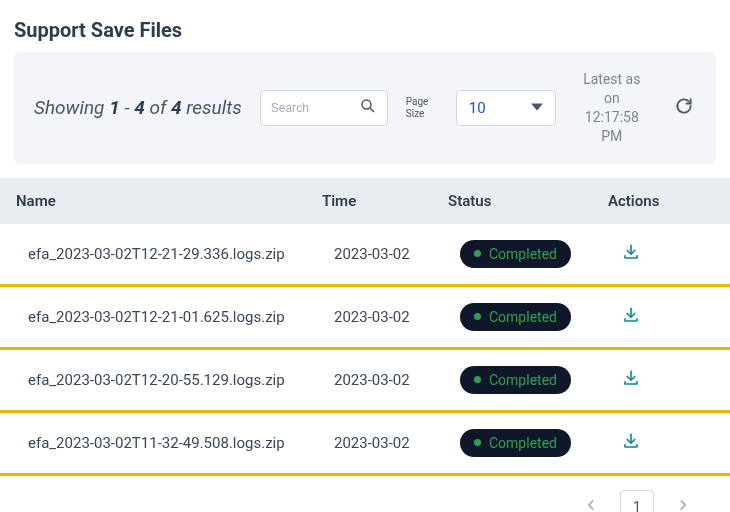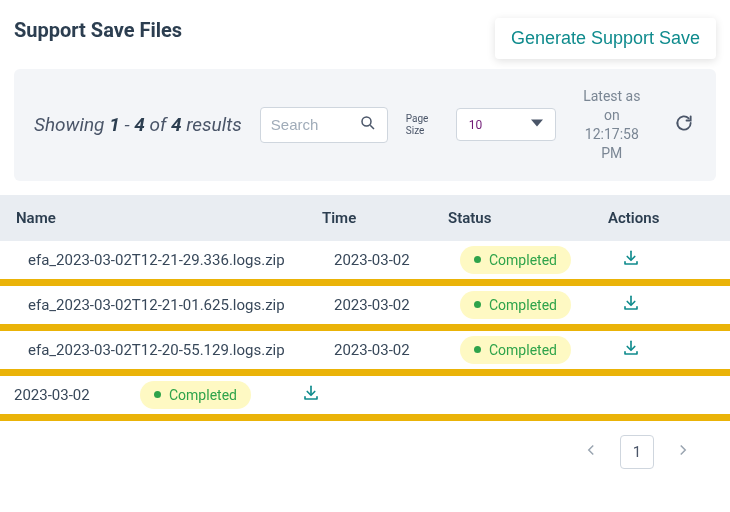--- a/index.html
+++ b/index.html
@@ -191,7 +191,6 @@
 
 <div class="header">
   <h1 class="page-title">Support Save Files</h1>
-  <button class="generate-btn">Generate Support Save</button>
 </div>
 
 <div class="toolbar">

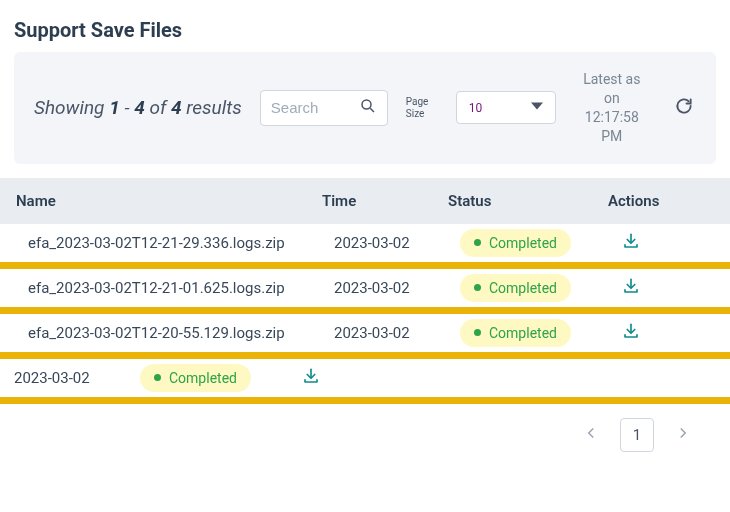--- a/index.html
+++ b/index.html
@@ -61,7 +61,7 @@
   .search-wrap input {
     border: none;
     outline: none;
-    font-size: 15px;
+    font-size: 12px;
     width: 88px;
     color: #c2410c;
     background: transparent;

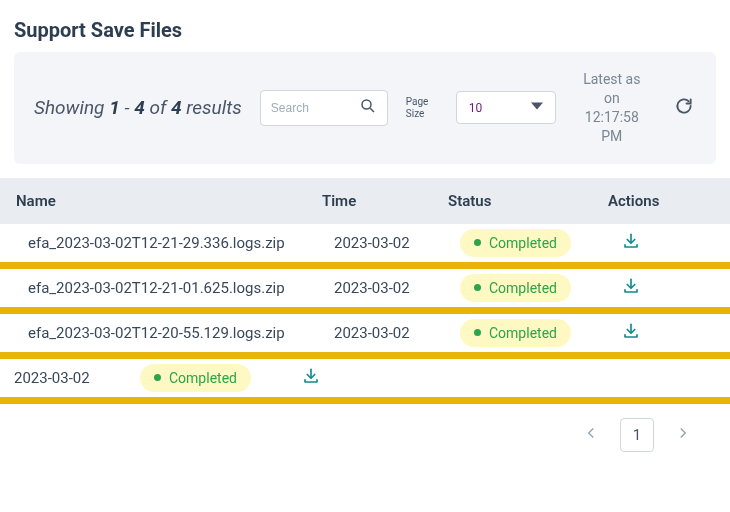--- a/index.html
+++ b/index.html
@@ -89,8 +89,8 @@
     padding: 8px 12px;
     width: 100px;
     cursor: pointer;
-    font-size: 12px;
-    color: #701a75;
+    font-size: 15px;
+    color: #1d4ed8;
   }
   .chev-down svg { width: 12px; height: 12px; fill: #4a5568; }
   .latest-group {

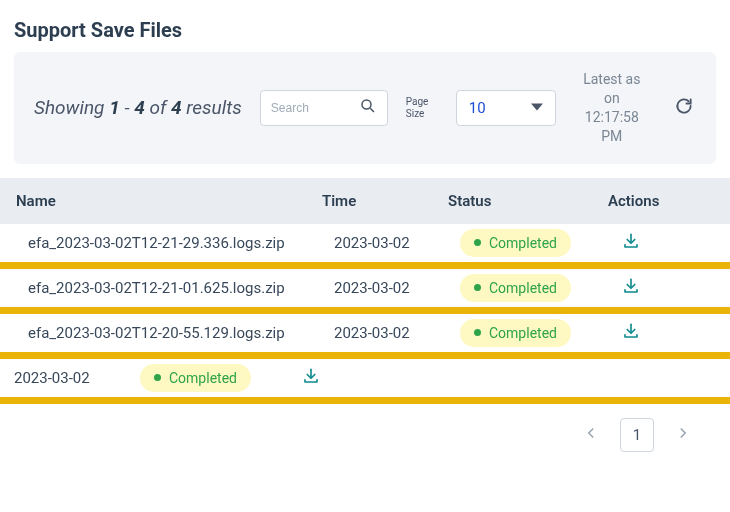--- a/index.html
+++ b/index.html
@@ -131,8 +131,8 @@
   .tbody .row {
     display: flex;
     align-items: center;
-    padding: 5px 14px;
-    border-bottom: 7px solid #eab308;
+    padding: 16px 14px;
+    border-bottom: 3px solid #eab308;
   }
   .td { color: #38485a; }
   .badge {

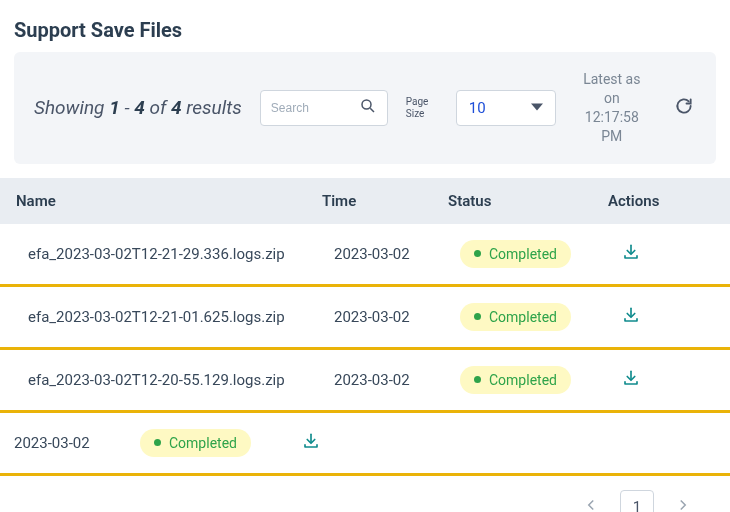--- a/index.html
+++ b/index.html
@@ -139,7 +139,7 @@
     display: inline-flex;
     align-items: center;
     gap: 8px;
-    background: #fef9c3;
+    background: #0f172a;
     border-radius: 16px;
     padding: 6px 14px;
     font-size: 14px;

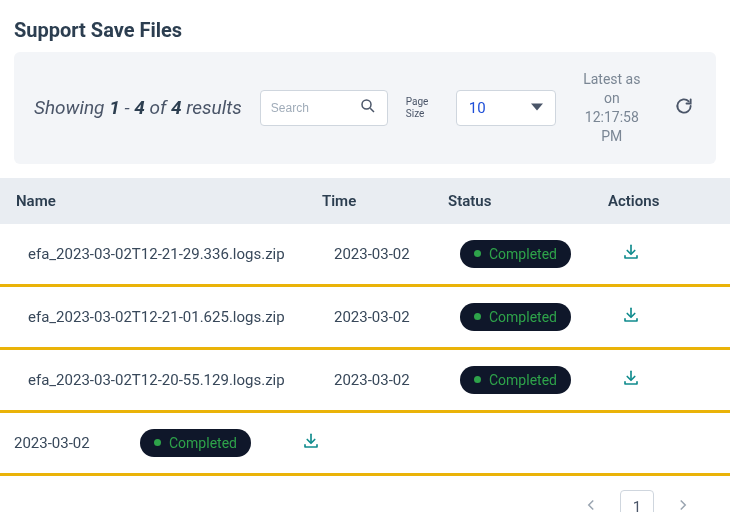--- a/index.html
+++ b/index.html
@@ -284,6 +284,7 @@
               </svg></span></button></div>
       </div>
       <div class="row">
+        <div class="td col-name">efa_2023-03-02T11-32-49.508.logs.zip</div>
         <div class="td col-time">2023-03-02</div>
         <div class="td col-status"><span class="badge">
             <span class="dot"></span>

